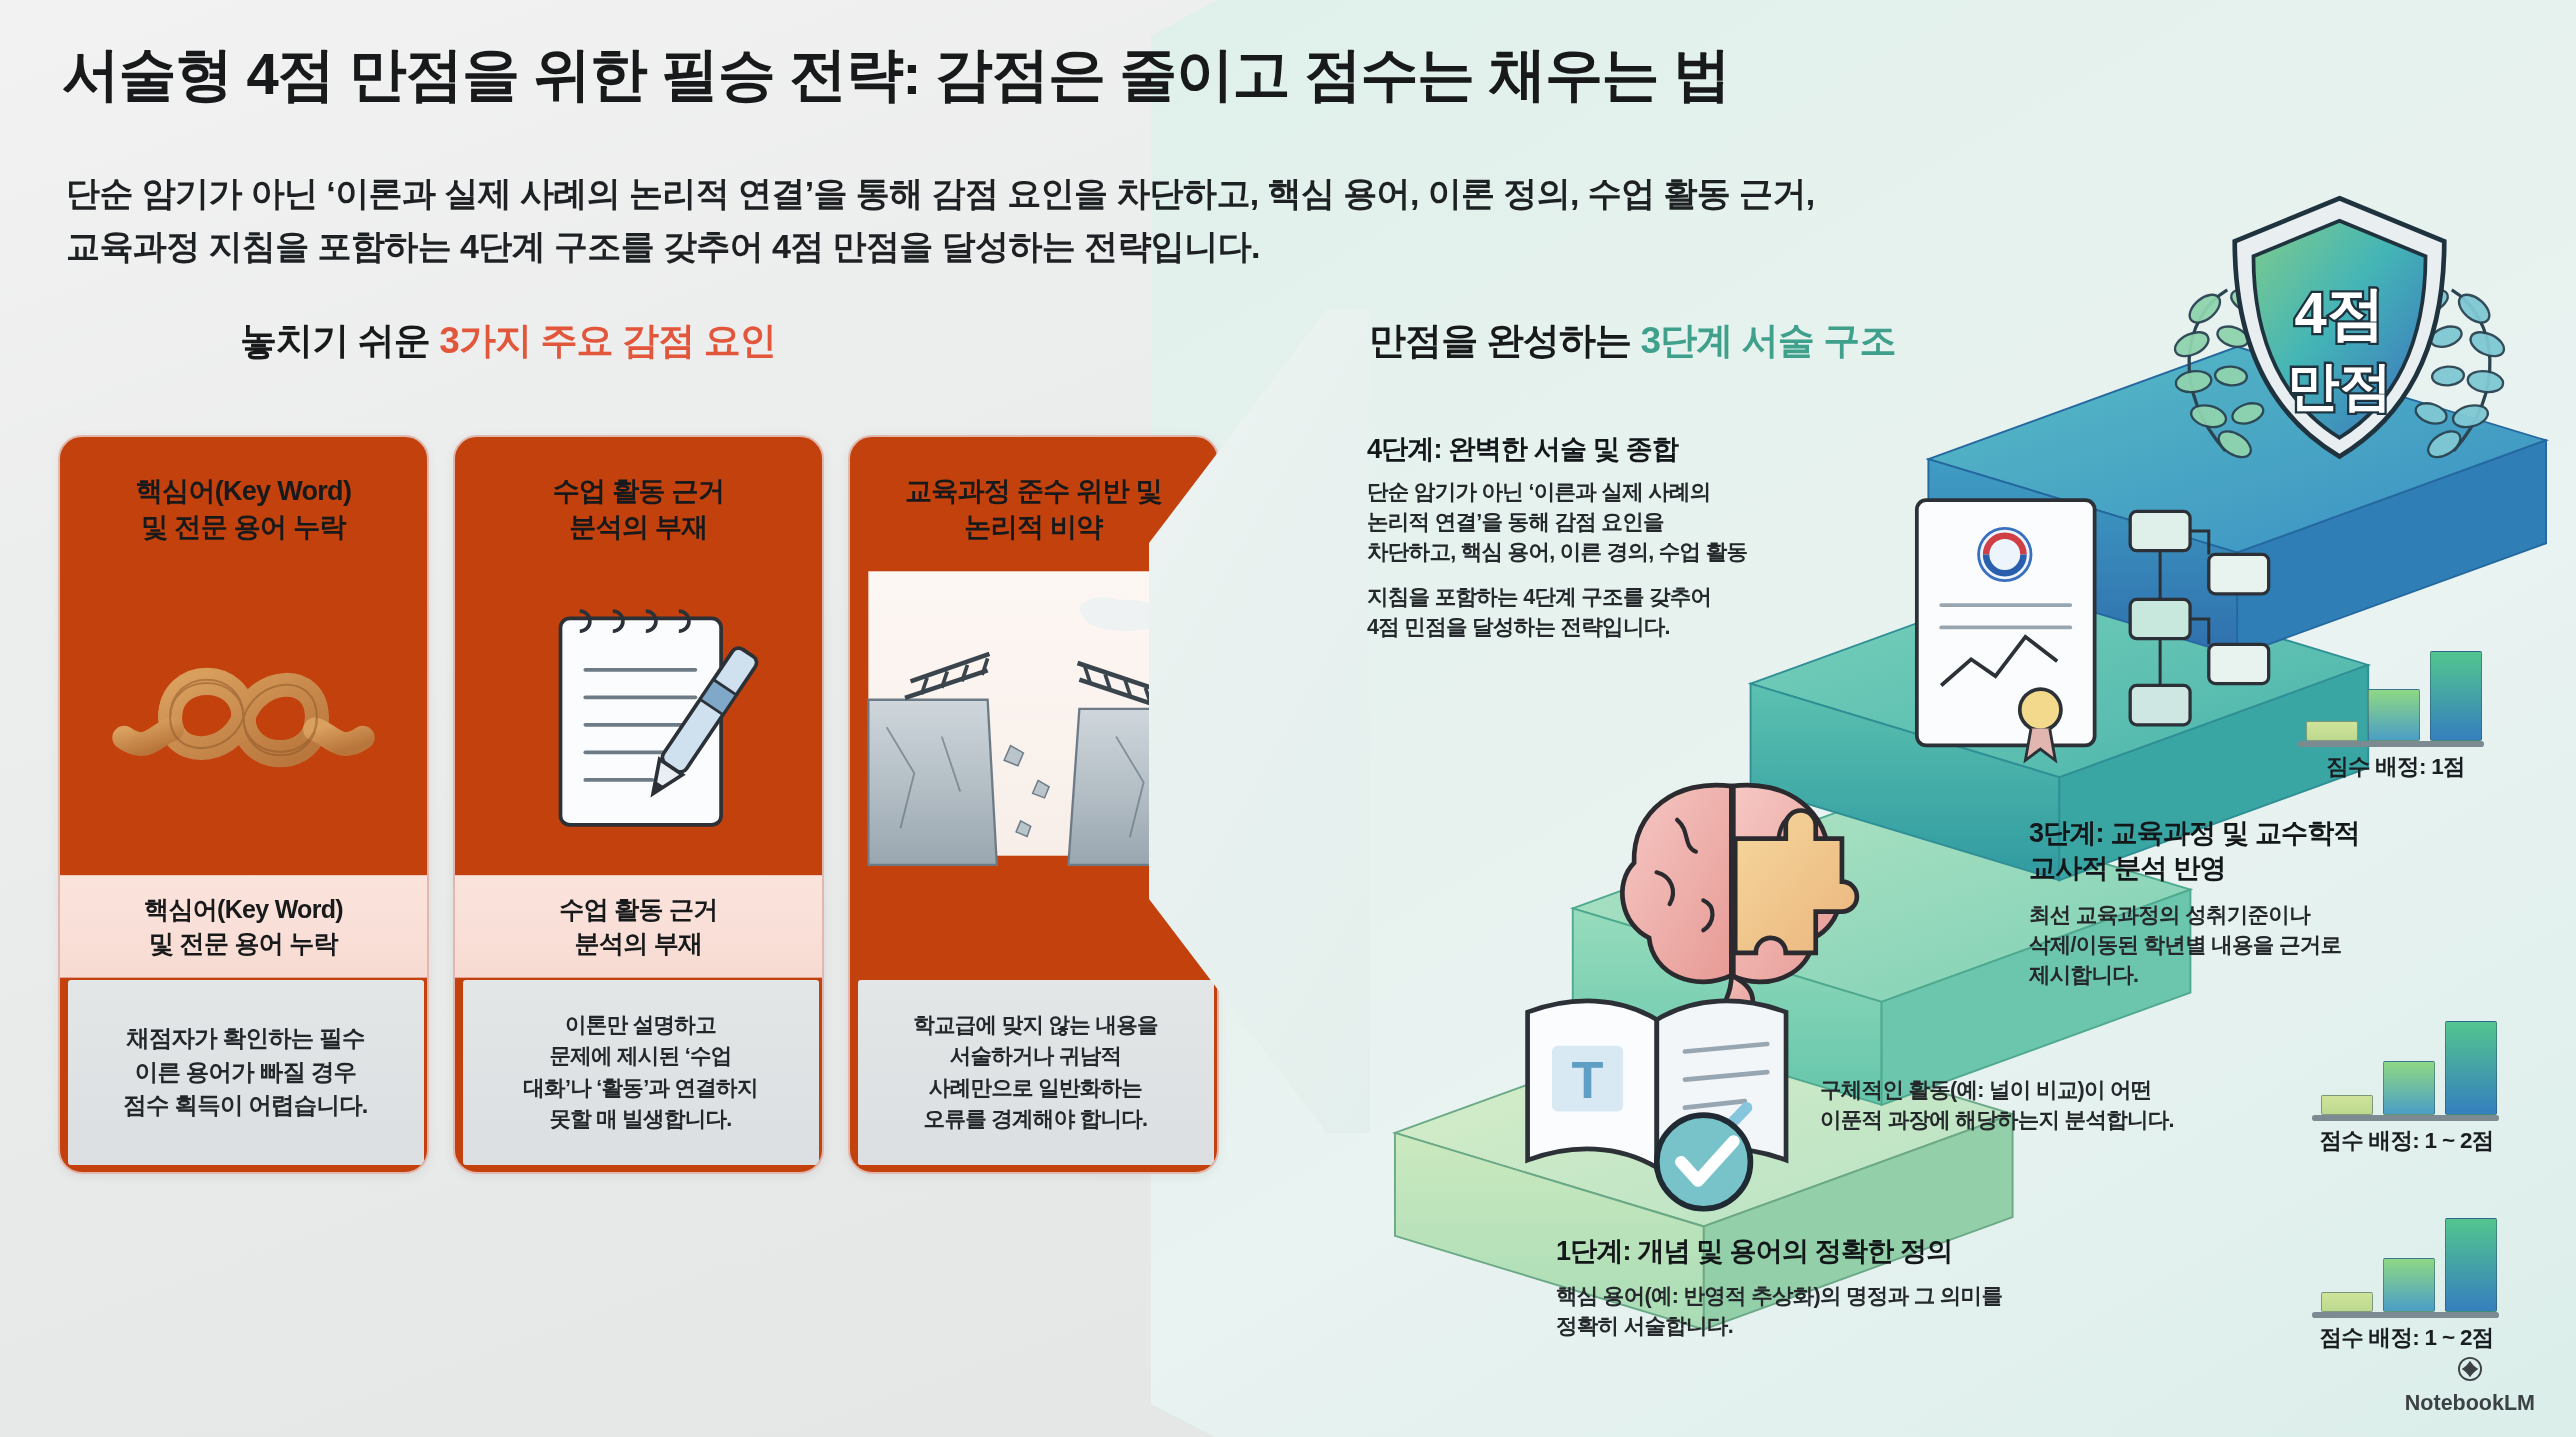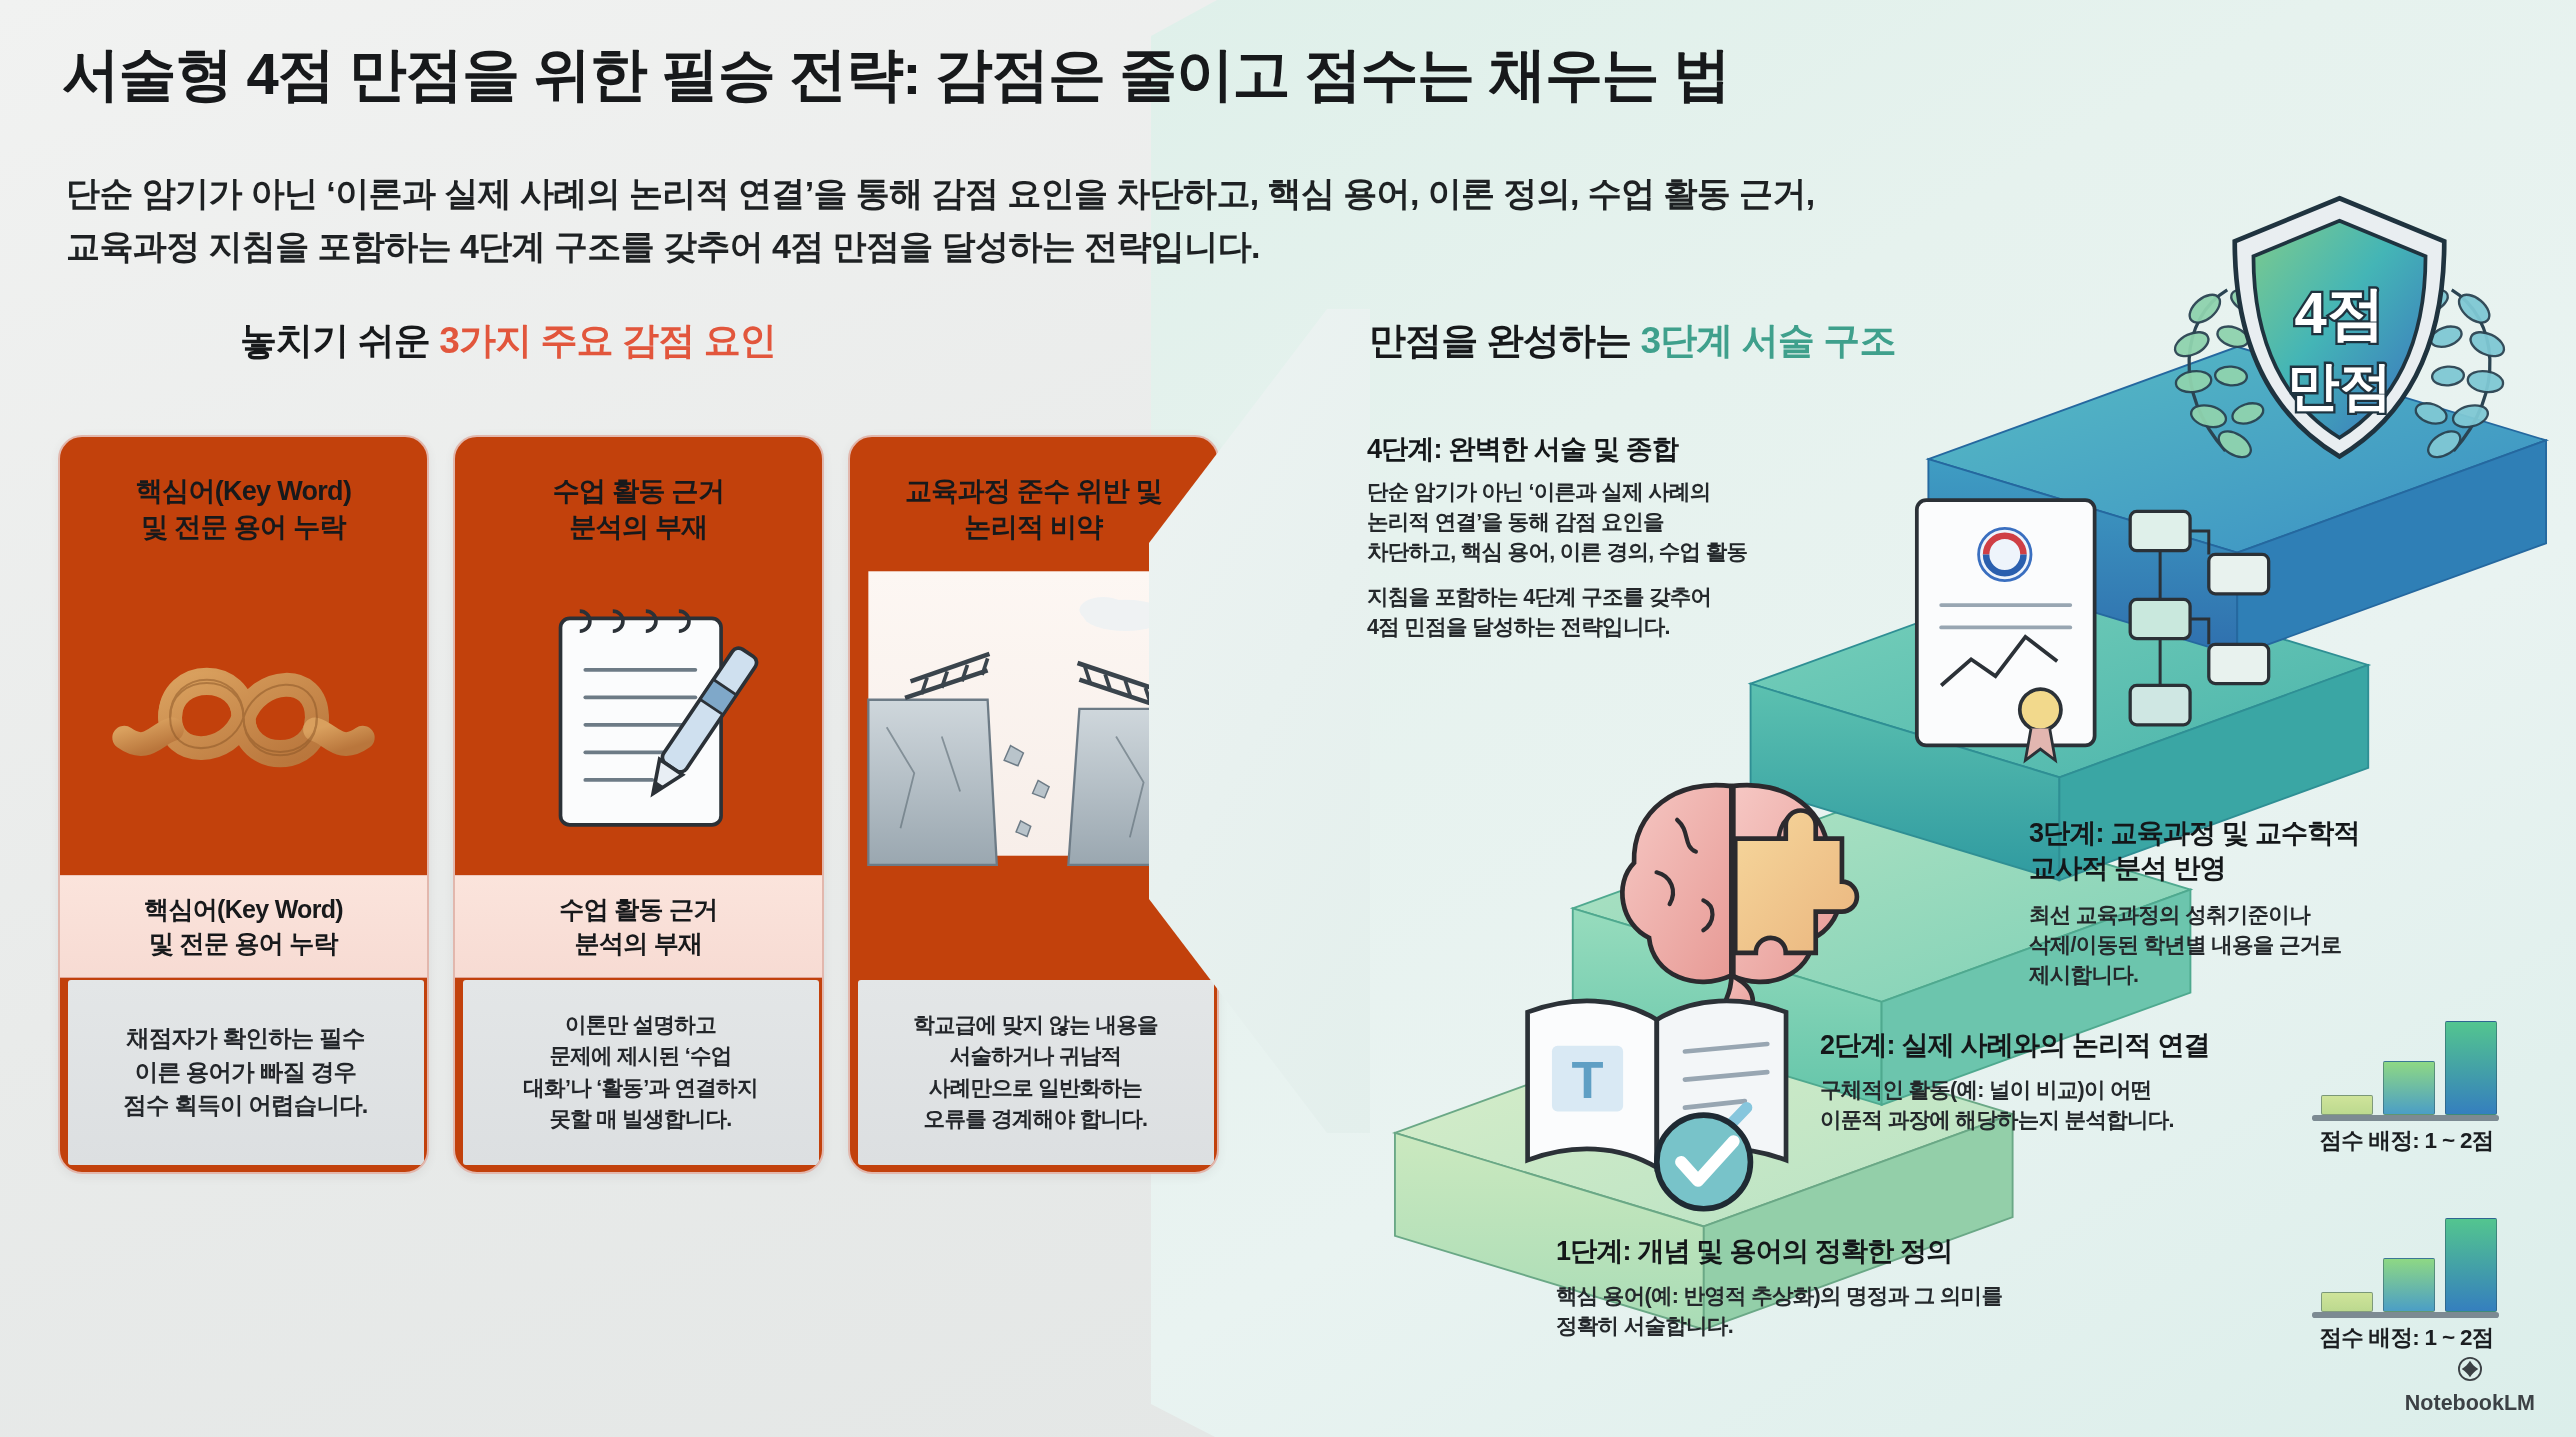--- a/index.html
+++ b/index.html
@@ -442,6 +442,15 @@
   <div class="step-body" style="left:1556px; top:1281px; width:880px">핵심 용어(예: 반영적 추상화)의 명정과 그 의미를
 정확히 서술합니다.</div>
 
+  <div class="minichart" style="left:2297px; top:646px">
+    <div class="bars">
+      <div class="baseline"></div>
+      <div class="bar" style="left:9.4px;width:52px;height:20.6px;background:linear-gradient(180deg,#cfe49a,#bcd98f)"></div>
+      <div class="bar" style="left:71px;width:52px;height:52px;background:linear-gradient(180deg,#8ed884,#4b9ec6)"></div>
+      <div class="bar" style="left:133px;width:52px;height:90px;background:linear-gradient(180deg,#53c58f,#357fbe)"></div>
+    </div>
+    <div class="score-label" style="width:197px">짐수 배정: 1점</div>
+  </div>
 
   <div class="minichart" style="left:2312px; top:1020px">
     <div class="bars">

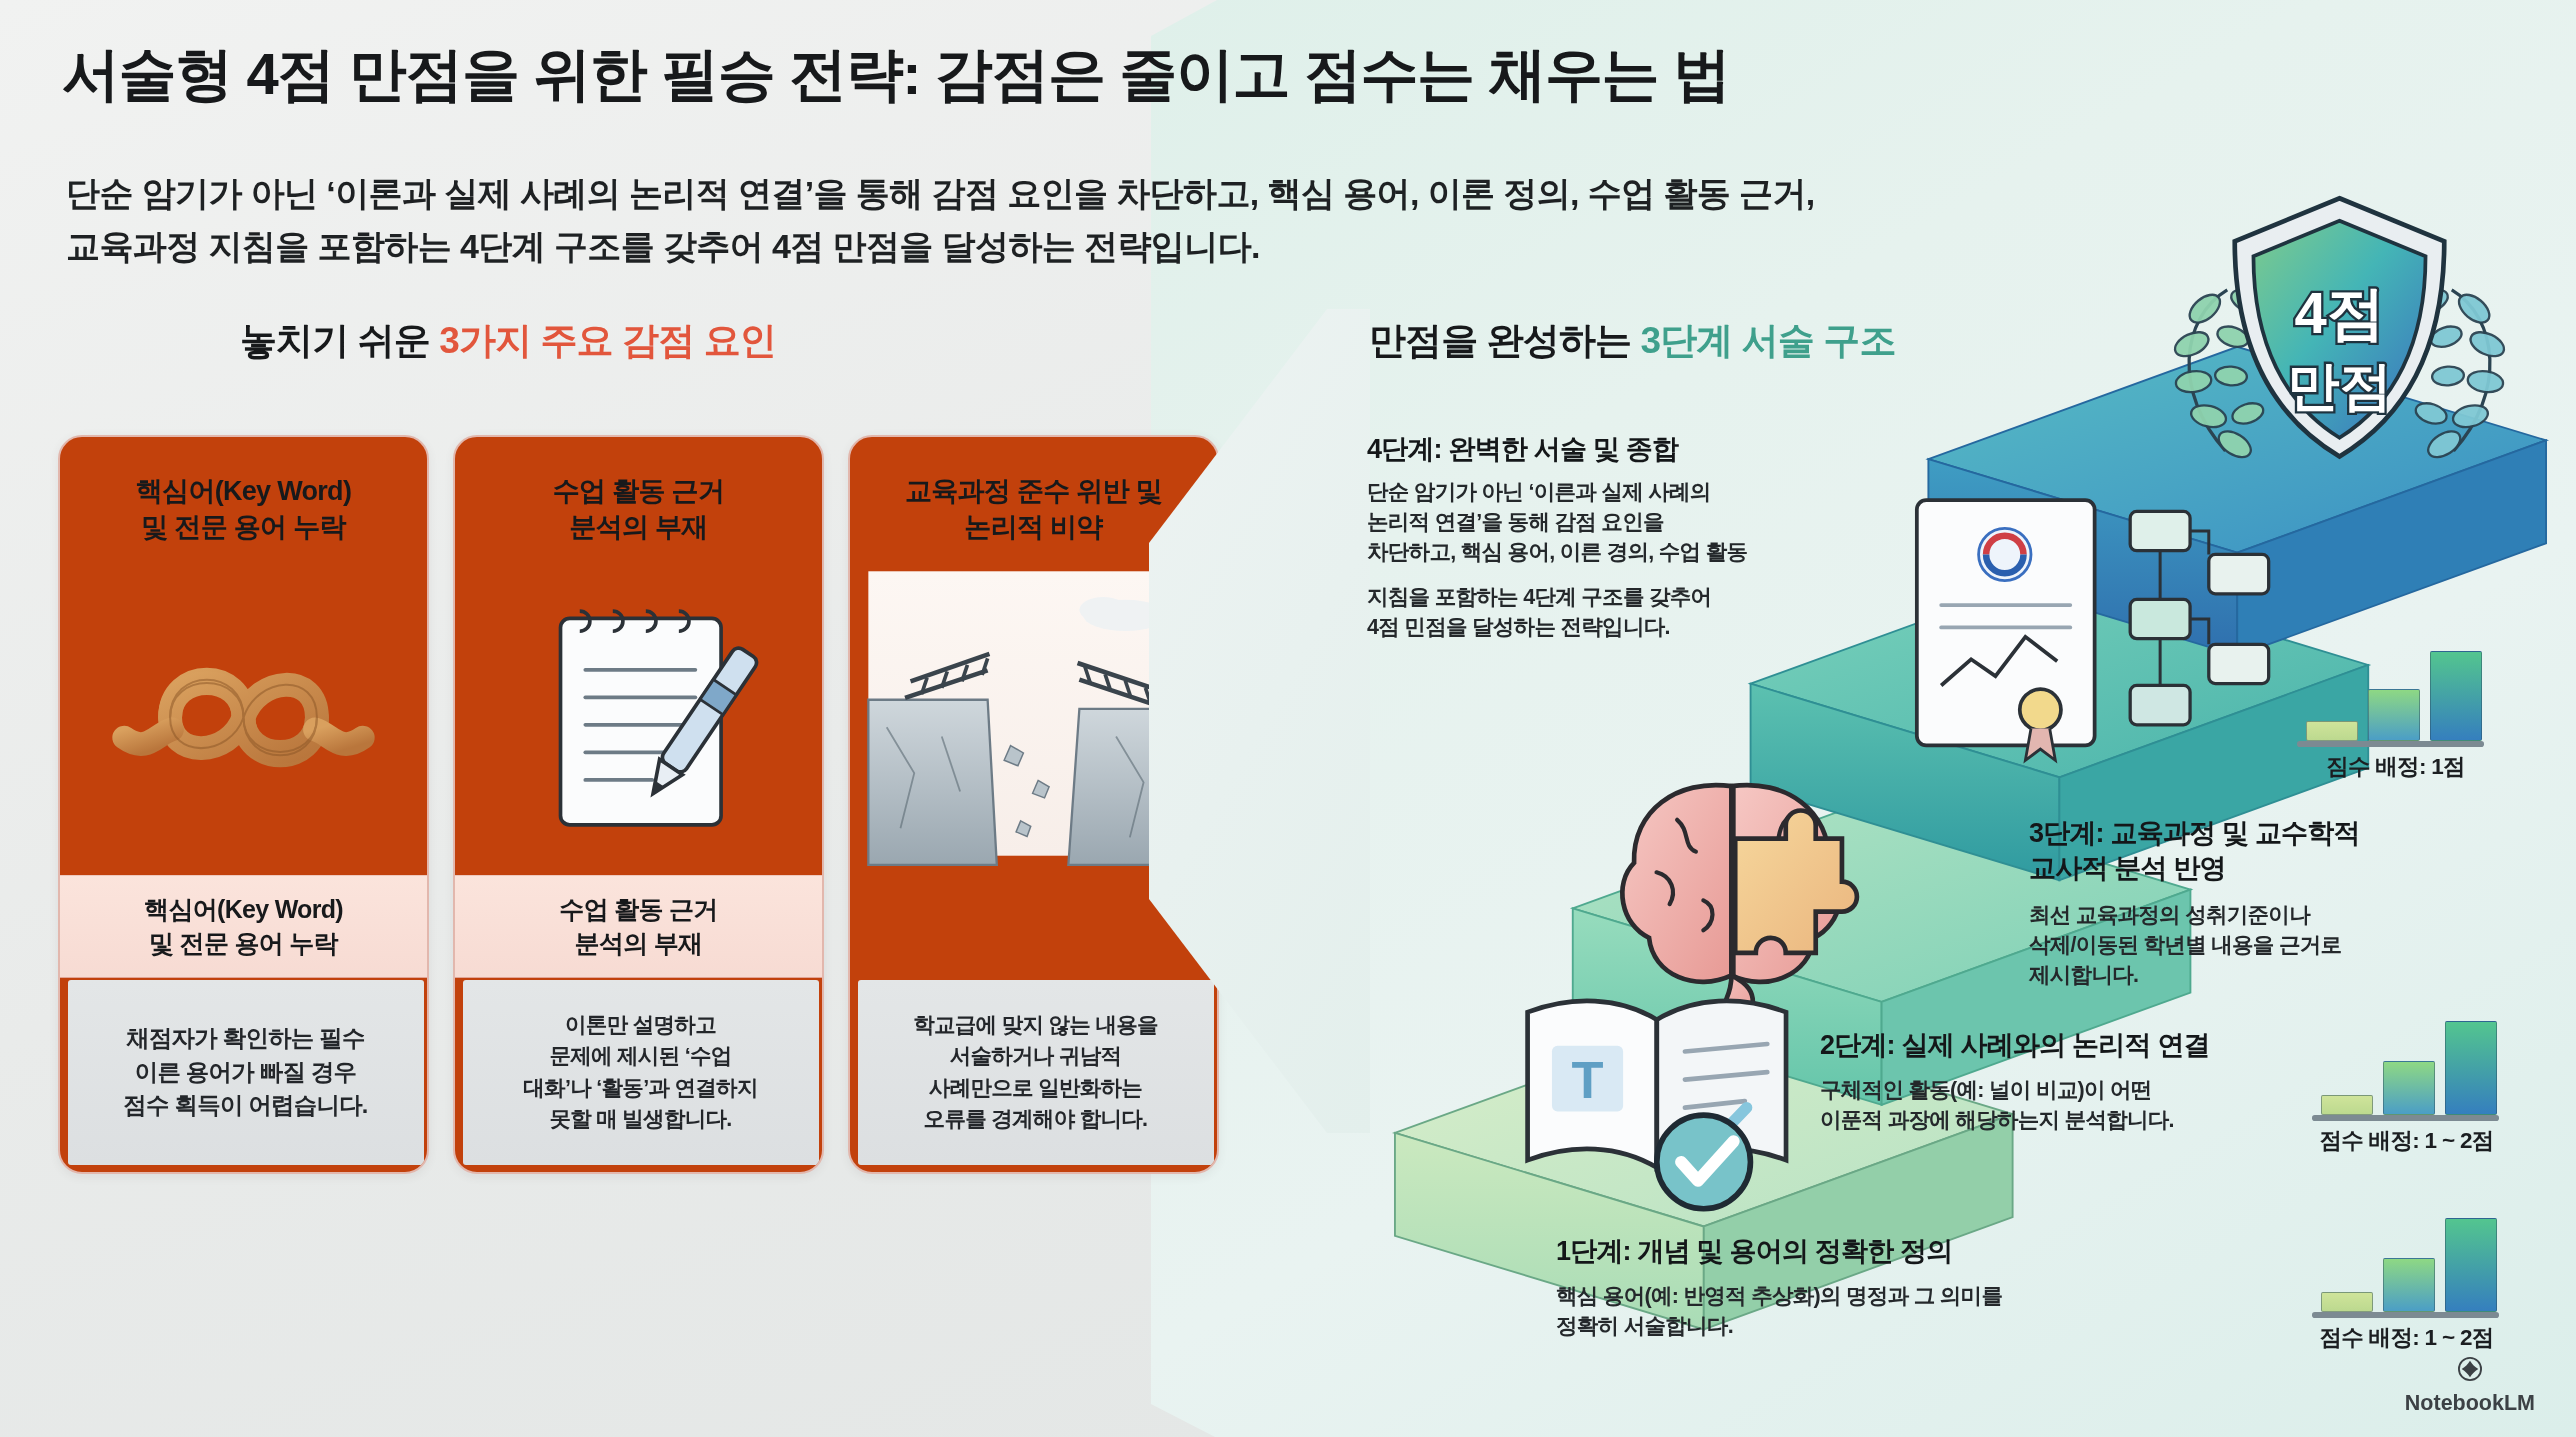--- a/index.html
+++ b/index.html
@@ -434,7 +434,6 @@
 삭제/이동된 학년별 내용을 근거로
 제시합니다.</div>
 
-  <div class="step-title" style="left:1820px; top:1028px; width:655px">2단계: 실제 사례와의 논리적 연결</div>
   <div class="step-body" style="left:1820px; top:1075px; width:599px">구체적인 활동(예: 널이 비교)이 어떤
 이푼적 과장에 해당하는지 분석합니다.</div>
 

